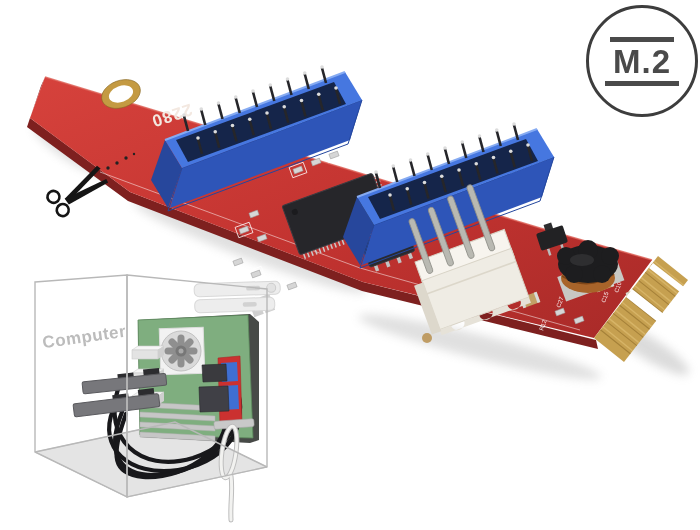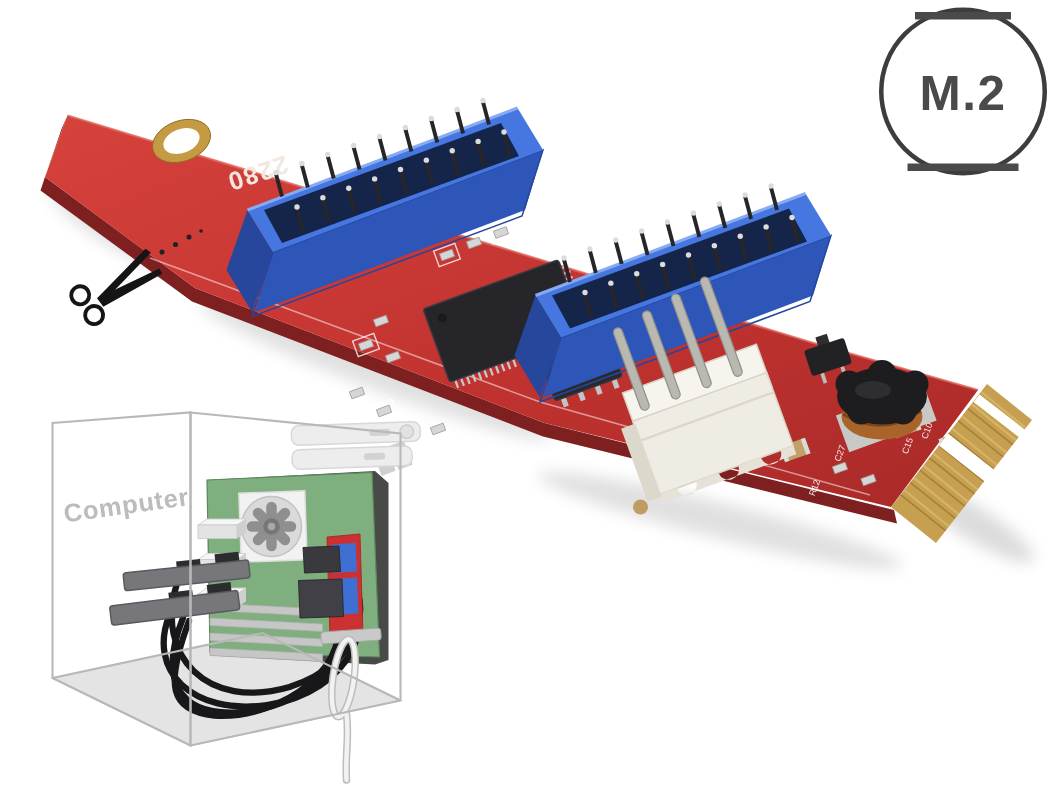--- a/index.html
+++ b/index.html
@@ -10,7 +10,7 @@
   #illustration-svg{left:18px;top:262px;}
   .m2-badge{position:absolute;left:586px;top:5px;width:112px;height:112px;border:3px solid #3d3d3d;
             border-radius:50%;background:#fff;box-sizing:border-box;
-            display:flex;flex-direction:column;align-items:center;justify-content:space-between;gap:3px;}
+            display:flex;flex-direction:column;align-items:center;justify-content:center;gap:3px;}
   .m2-bar{height:5px;background:#4a4a4a;}
   .m2-bar.top{width:64px;}
   .m2-bar.bottom{width:74px;}

